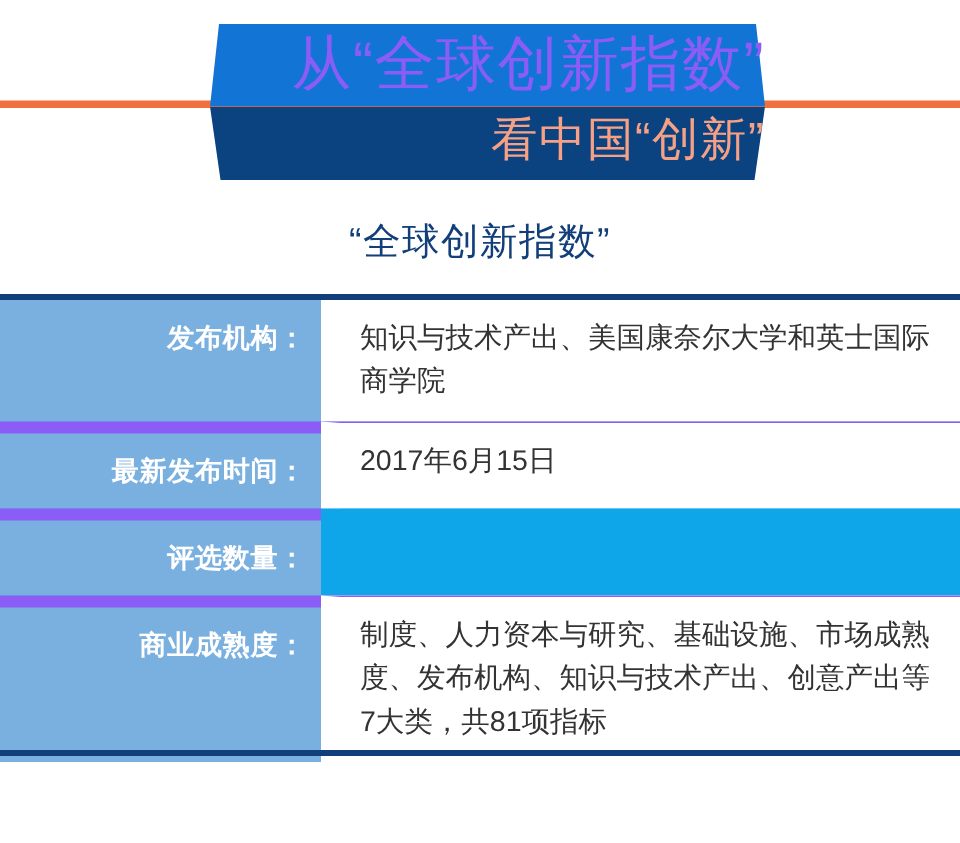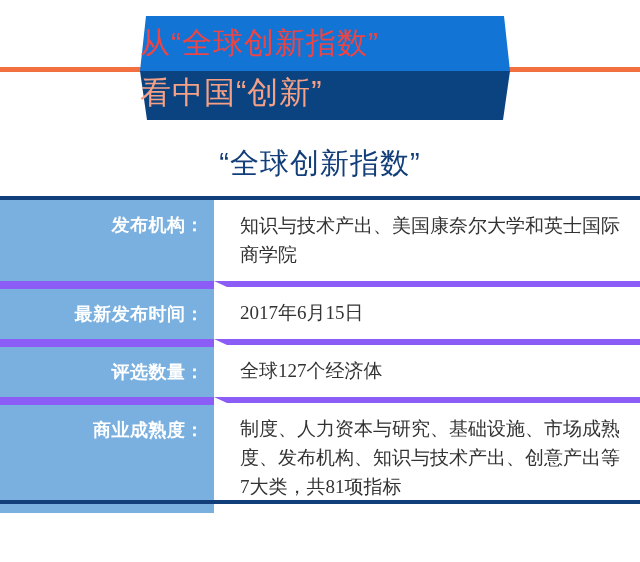--- a/index.html
+++ b/index.html
@@ -61,11 +61,11 @@
     left: 0;
     top: 4px;
     width: 370px;
-    text-align: left;
-    font-size: 30px;
+    text-align: right;
+    font-size: 40px;
     font-weight: normal;
     letter-spacing: 1px;
-    color: #ef4444;
+    color: #8b5cf6;
     line-height: 46px;
     white-space: nowrap;
   }

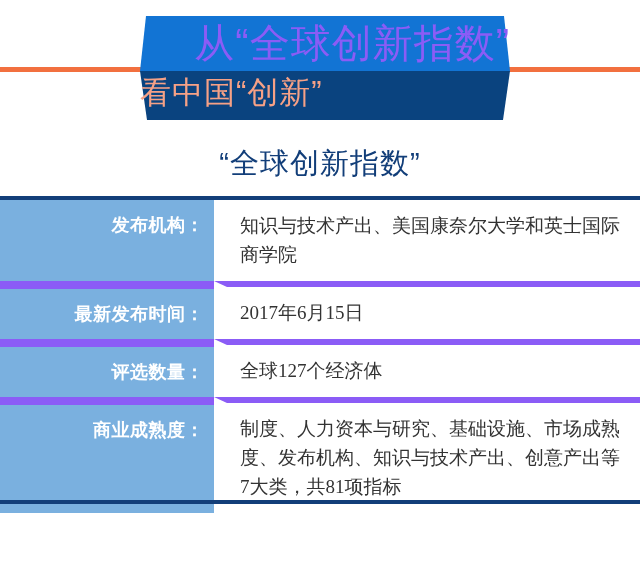--- a/index.html
+++ b/index.html
@@ -74,7 +74,7 @@
     left: 0;
     top: 54px;
     width: 370px;
-    text-align: left;
+    text-align: right;
     font-size: 31px;
     font-weight: normal;
     letter-spacing: 1px;

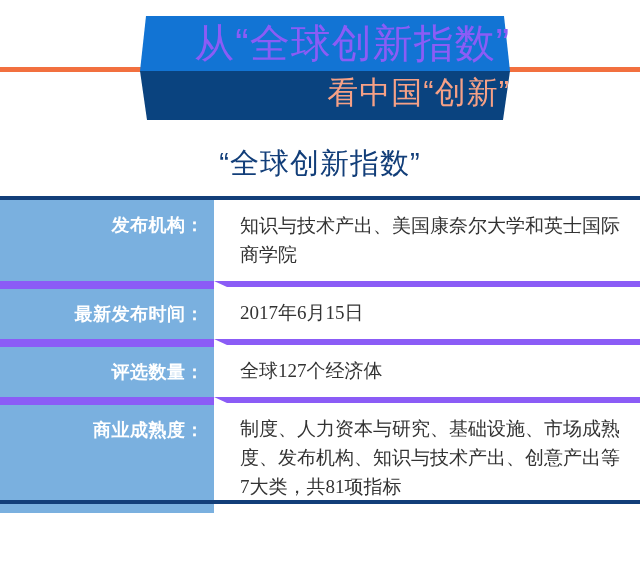--- a/index.html
+++ b/index.html
@@ -90,7 +90,7 @@
     top: 144px;
     width: 640px;
     text-align: center;
-    font-size: 29px;
+    font-size: 25px;
     color: #123E79;
     letter-spacing: 1px;
     white-space: nowrap;

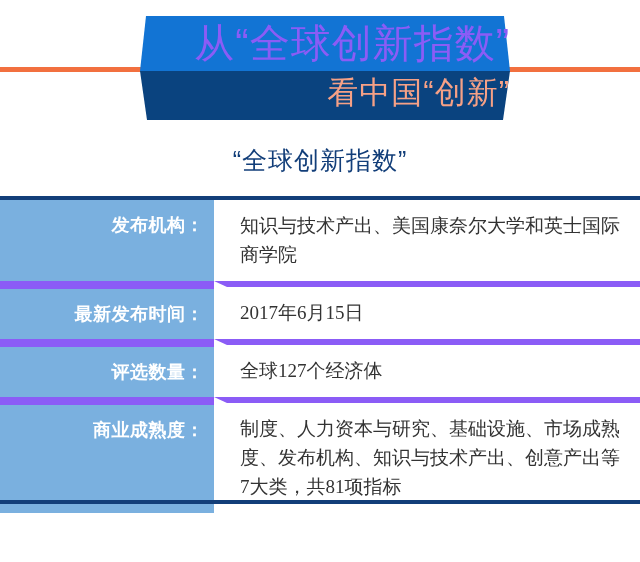--- a/index.html
+++ b/index.html
@@ -114,7 +114,6 @@
     align-items: stretch;
     width: 640px;
     background: #0ea5e9;
-    font-family: Liberation Serif, serif;
   }
   .row + .row .cell-label { border-top: 8px solid #8b5cf6; }
   .row + .row .cell-value { border-top: 6px solid #8b5cf6; }

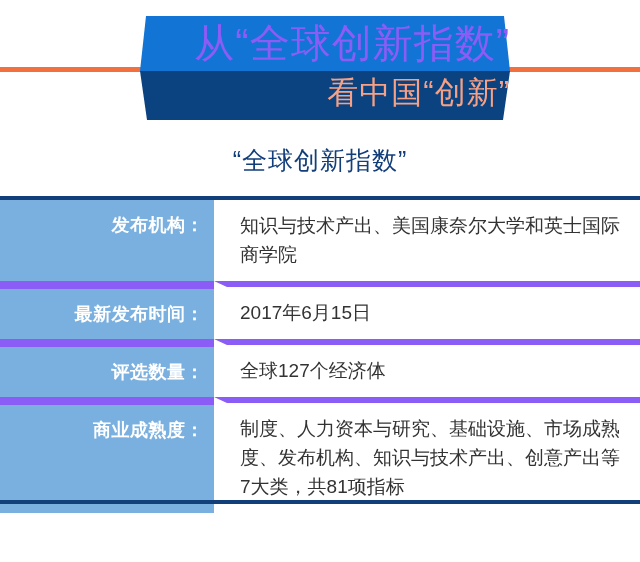--- a/index.html
+++ b/index.html
@@ -116,7 +116,7 @@
     background: #0ea5e9;
   }
   .row + .row .cell-label { border-top: 8px solid #8b5cf6; }
-  .row + .row .cell-value { border-top: 6px solid #8b5cf6; }
+  .row + .row .cell-value { border-top: 1px solid #8b5cf6; }
 
   .cell-label {
     flex: 0 0 214px;

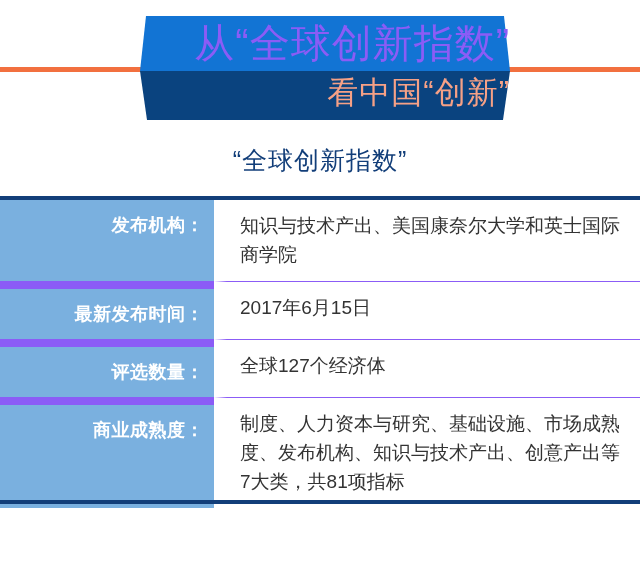--- a/index.html
+++ b/index.html
@@ -180,7 +180,6 @@
 
     <div class="row">
       <div class="cell-label">评选数量：</div>
-      <div class="cell-value">全球127个经济体</div>
     </div>
 
     <div class="row">

